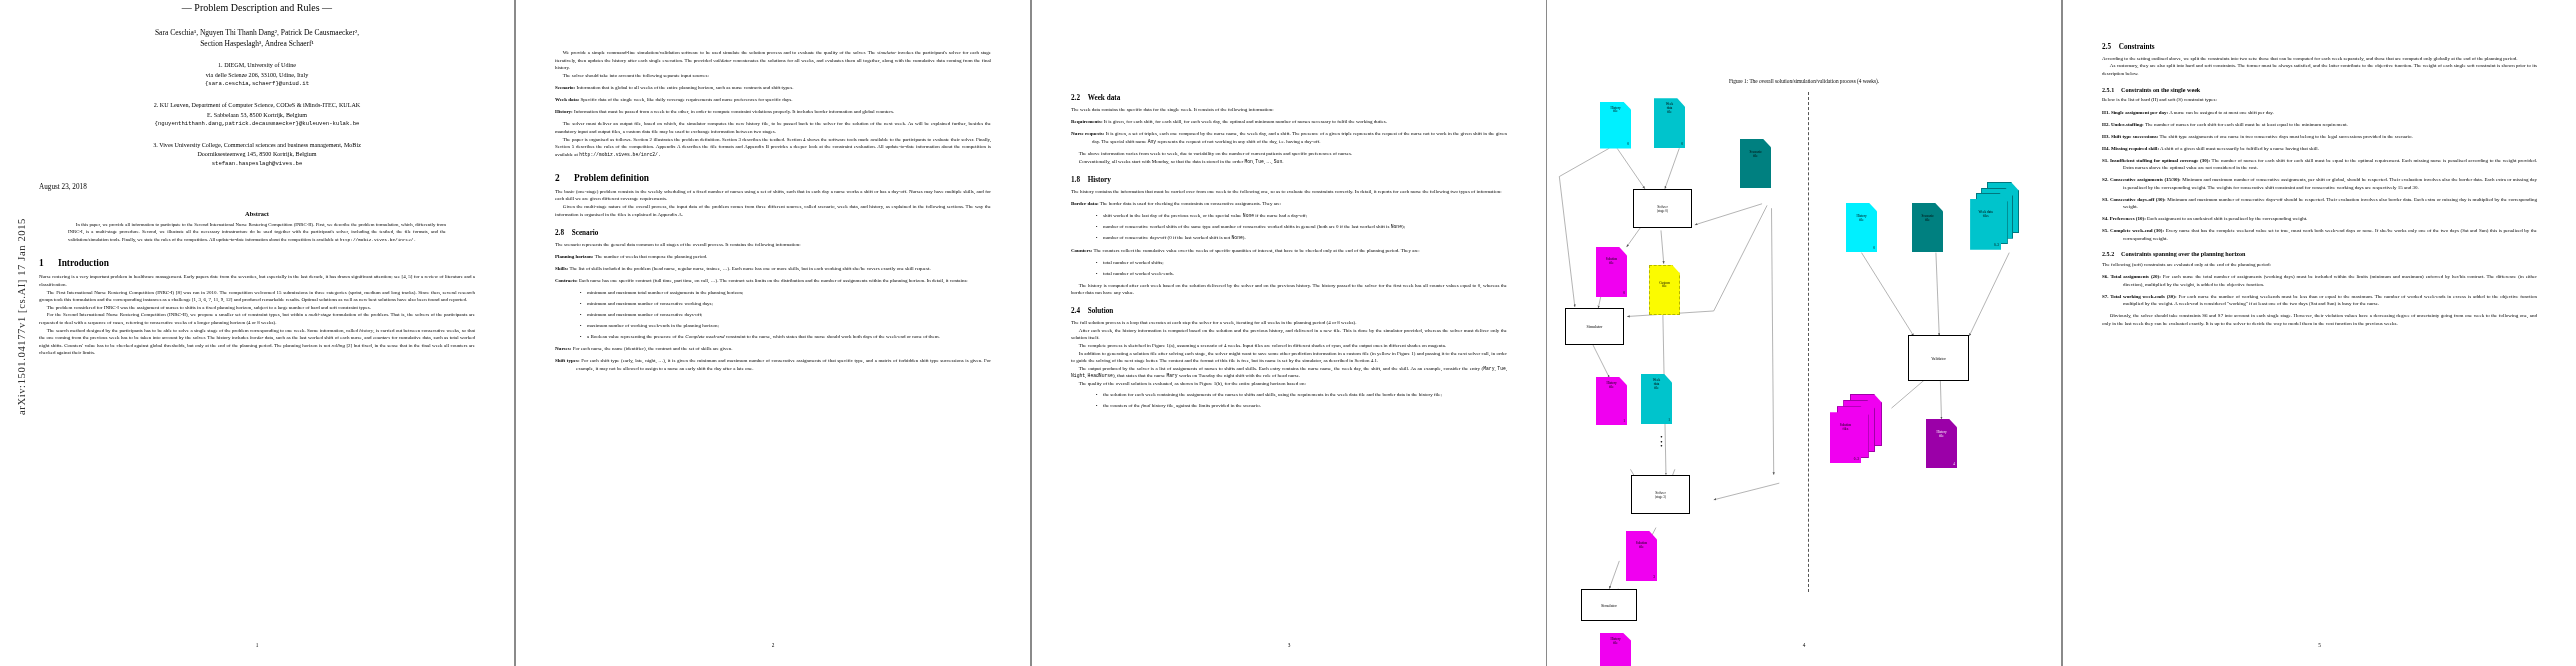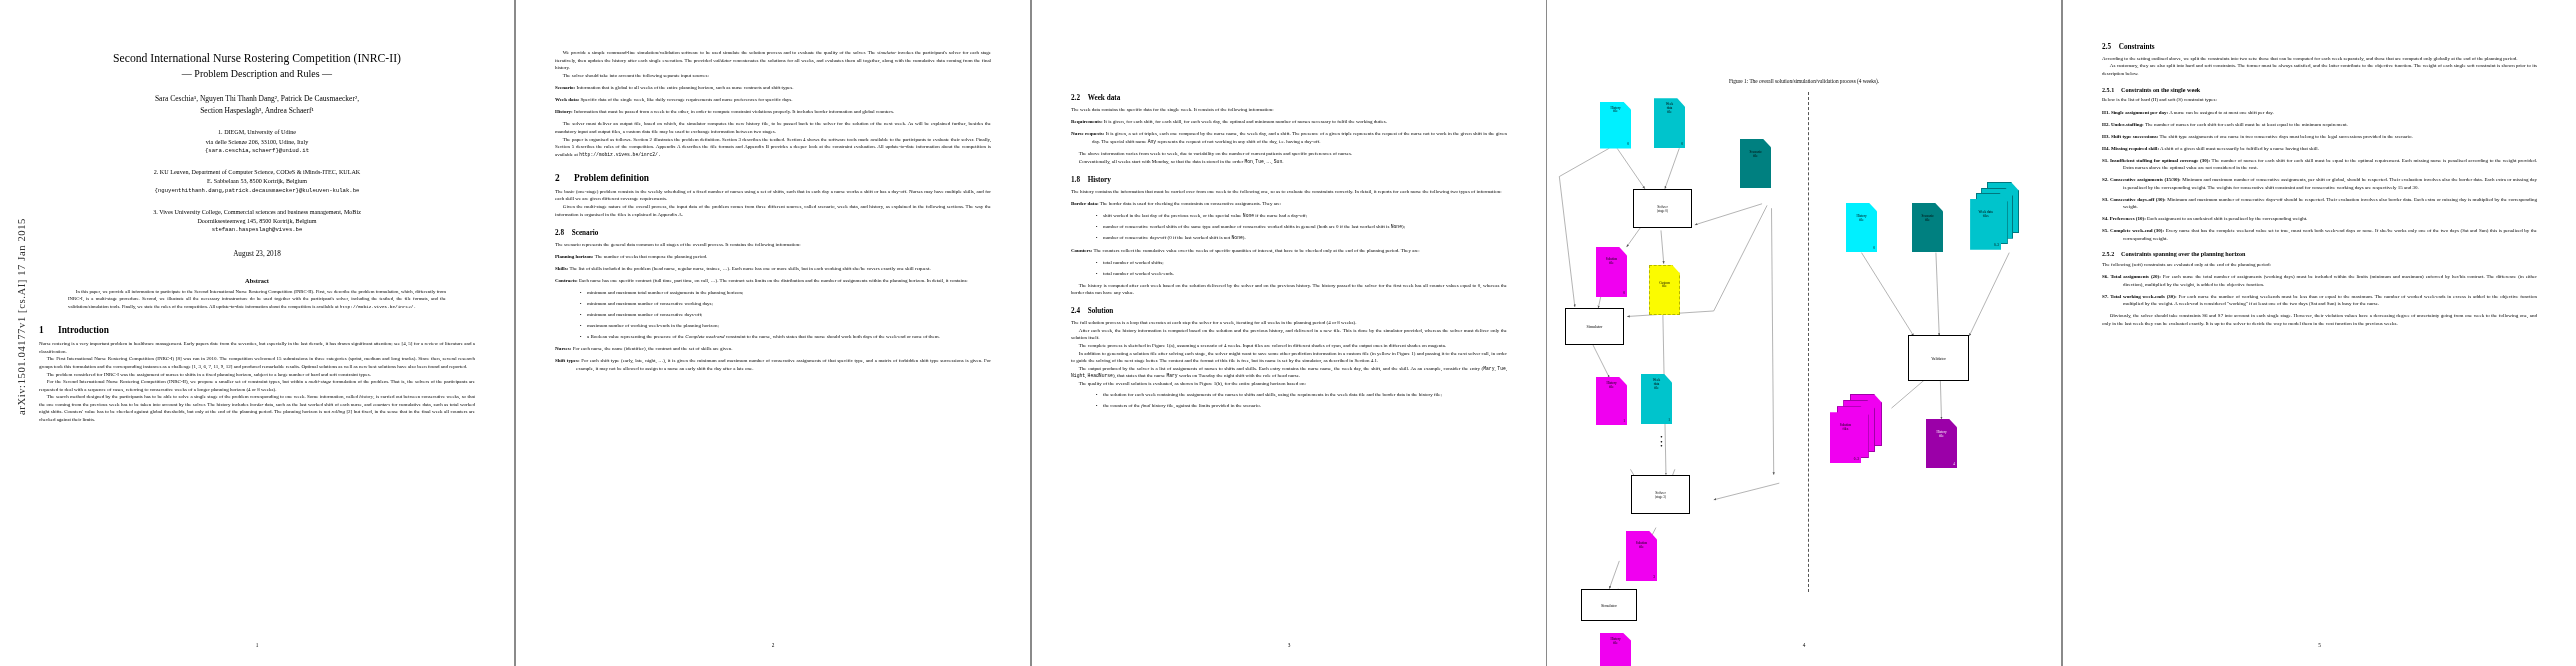--- a/index.html
+++ b/index.html
@@ -63,7 +63,6 @@
   <div class="page p1">
     <div class="arxiv">arXiv:1501.04177v1  [cs.AI]  17 Jan 2015</div>
     <div class="col" style="top:0;">
-      <div class="title">Second International Nurse Rostering Competition (INRC-II)</div>
       <div class="subtitle">— Problem Description and Rules —</div>
       <div class="authors">
         <div>Sara Ceschia¹, Nguyen Thi Thanh Dang², Patrick De Causmaecker²,</div>

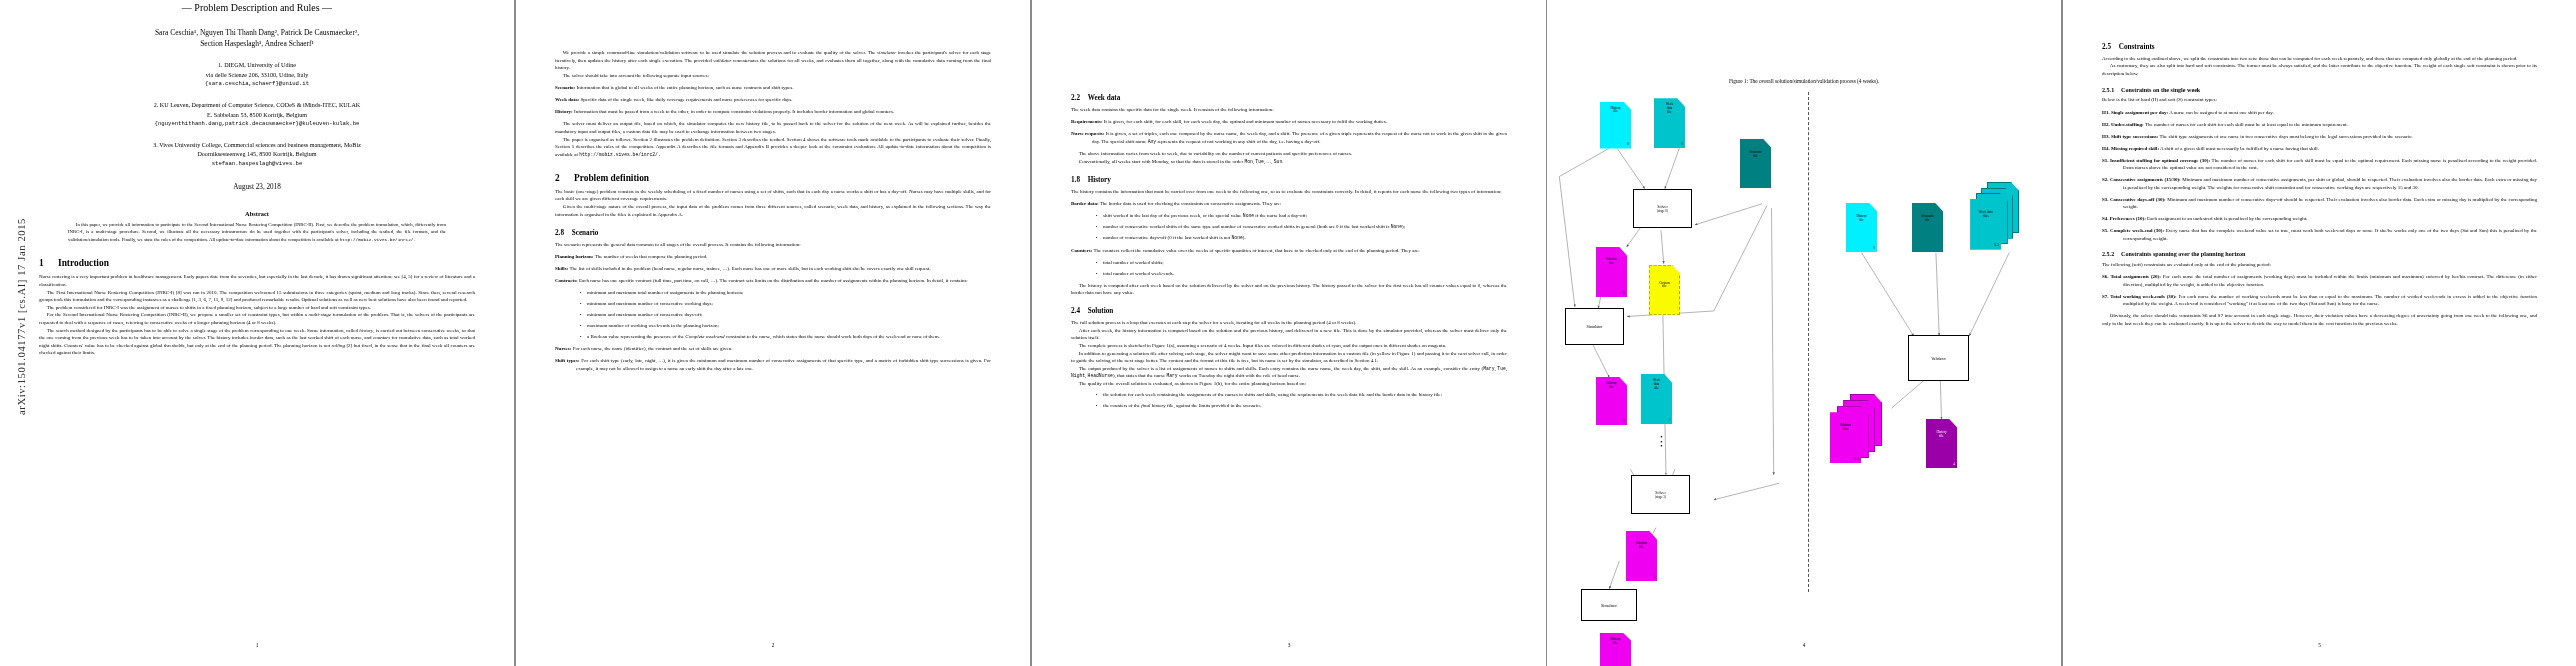--- a/index.html
+++ b/index.html
@@ -19,7 +19,7 @@
   .authors{text-align:center;font-size:7.5px;line-height:1.5;margin-top:14px;}
   .affil{text-align:center;font-size:6.1px;line-height:1.55;margin-top:12.2px;}
   .mono{font-family:"Liberation Mono",monospace;font-size:5.6px;}
-  .date{text-align:center;font-size:7.2px;margin-top:14.5px;}
+  .date{text-align:left;font-size:7.2px;margin-top:14.5px;}
   .abshead{text-align:center;font-weight:bold;font-size:6.4px;margin-top:19px;}
   .abstract{font-size:4.8px;line-height:1.58;text-align:justify;margin:3.9px 29px 0 29px;text-indent:7.8px;}
   .abstract .mono{font-size:4.4px;}

